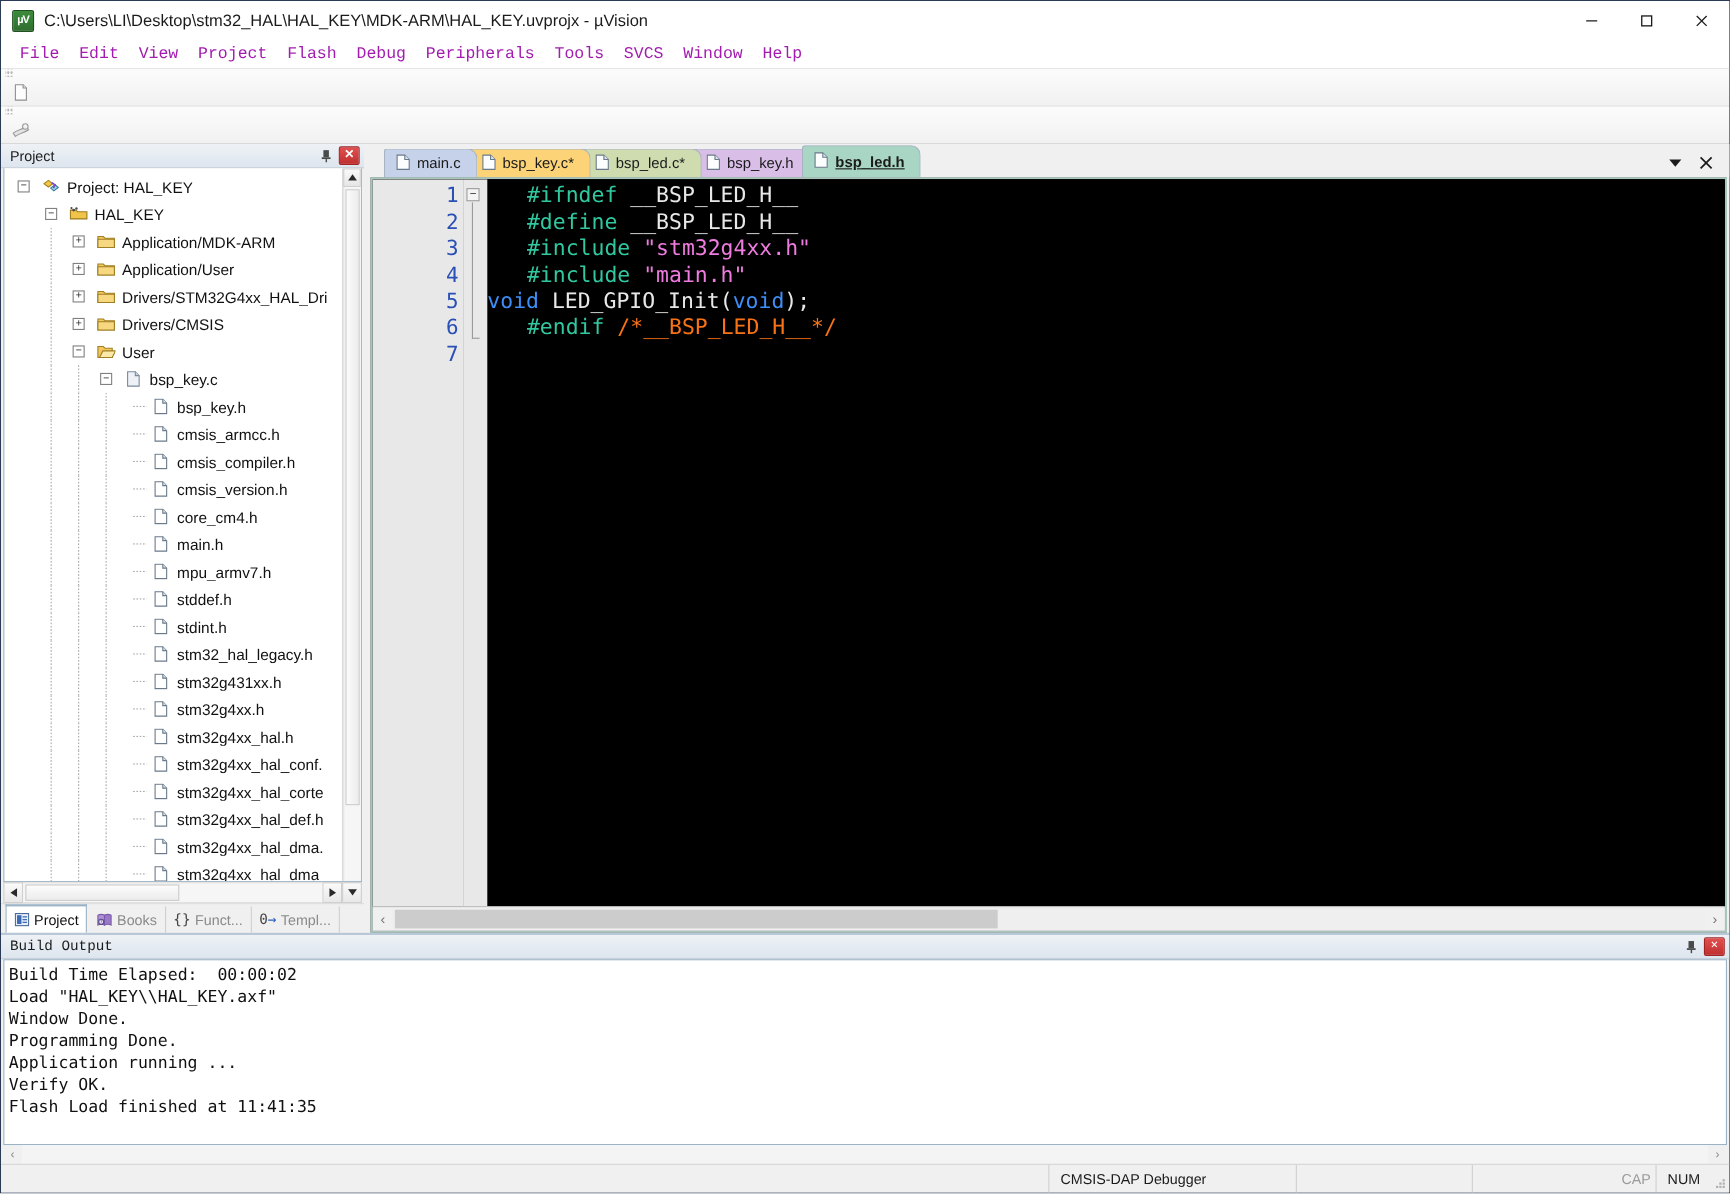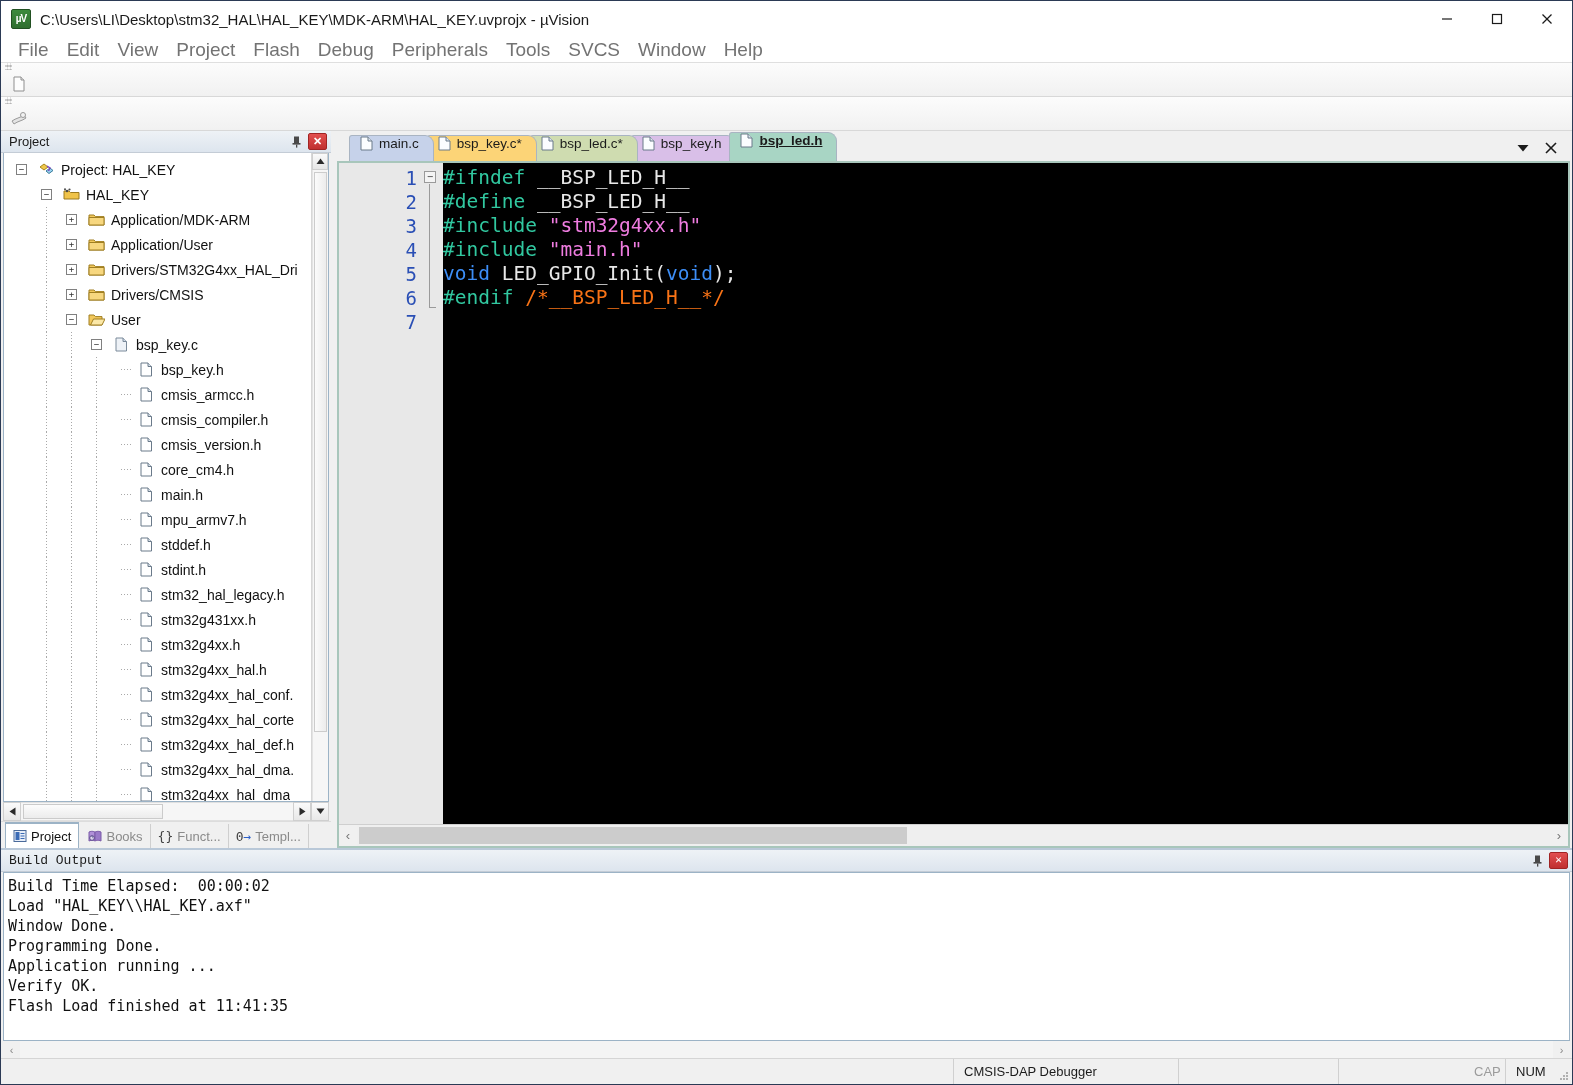--- a/index.html
+++ b/index.html
@@ -60,9 +60,10 @@
     border-bottom: 1px solid #dfdfdf;
   }
   .menu-item {
-    font-size: 19px; color: #737373;
+    font-size: 15px; color: #a21caf;
     padding: 3px 9px;
     white-space: nowrap;
+    font-family: Liberation Mono, monospace;
   }
 
   

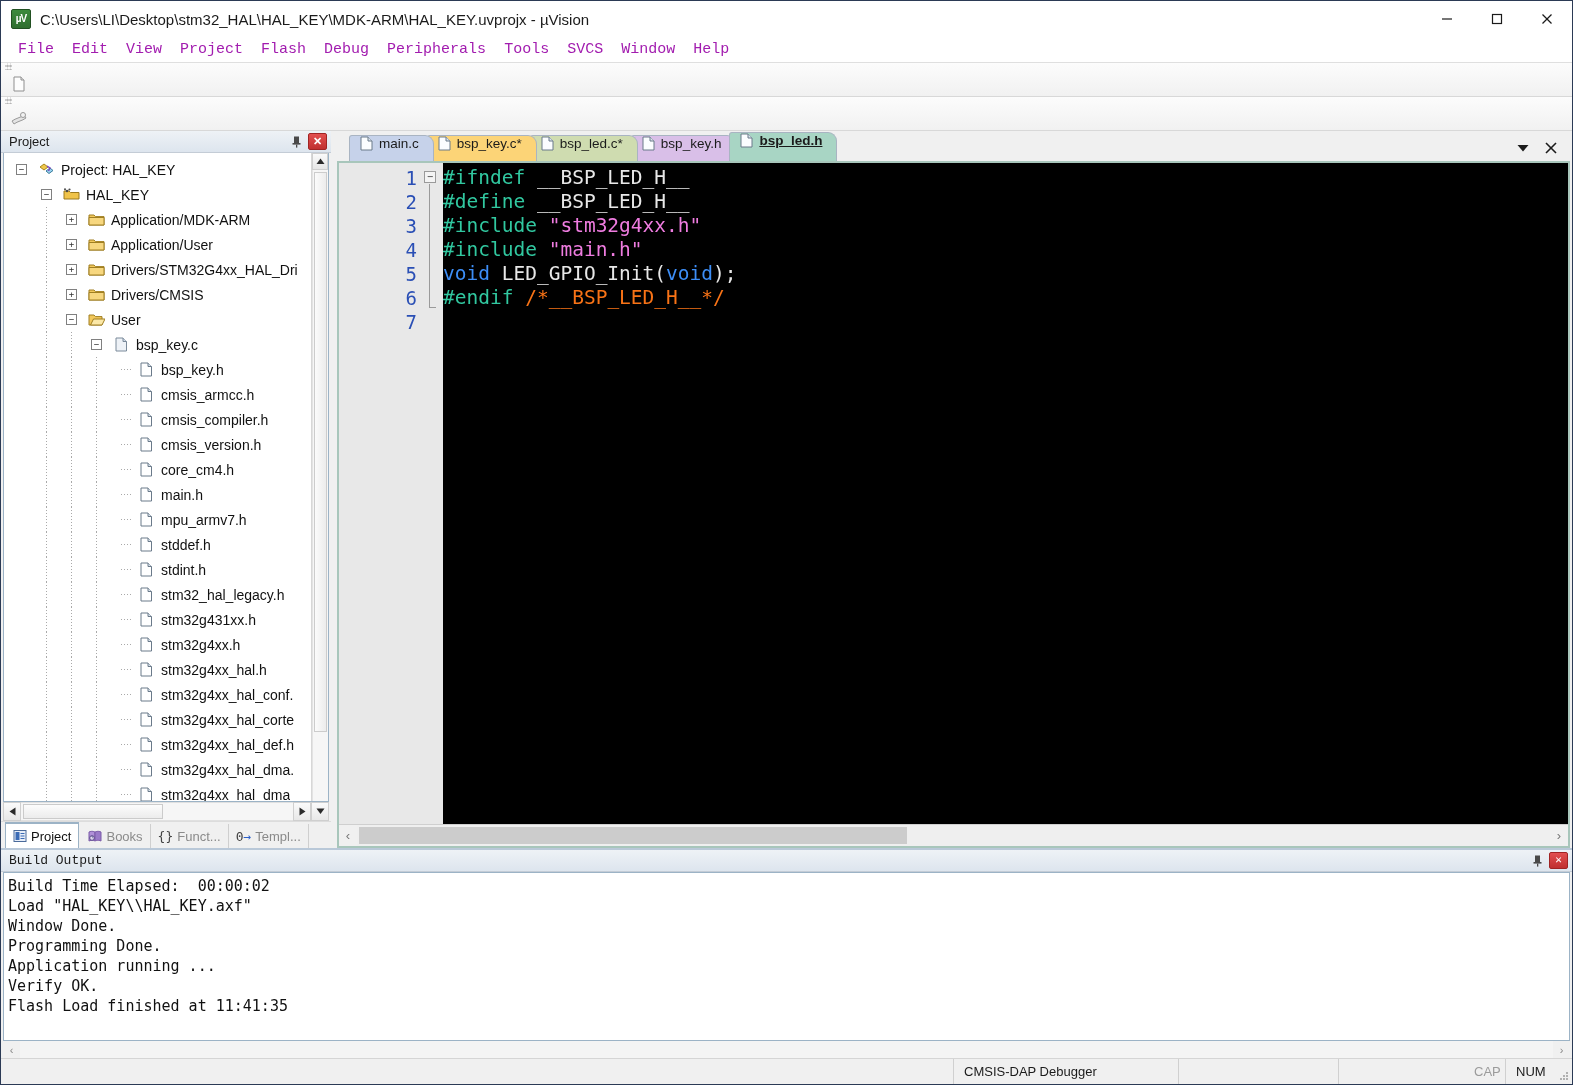--- a/index.html
+++ b/index.html
@@ -288,7 +288,7 @@
   }
   .etab {
     height: 26px;
-    display: flex; align-items: flex-start; gap: 6px;
+    display: flex; align-items: center; gap: 6px;
     padding: 0 14px 0 10px;
     font-size: 13.5px;
     color: #1b1b1b;

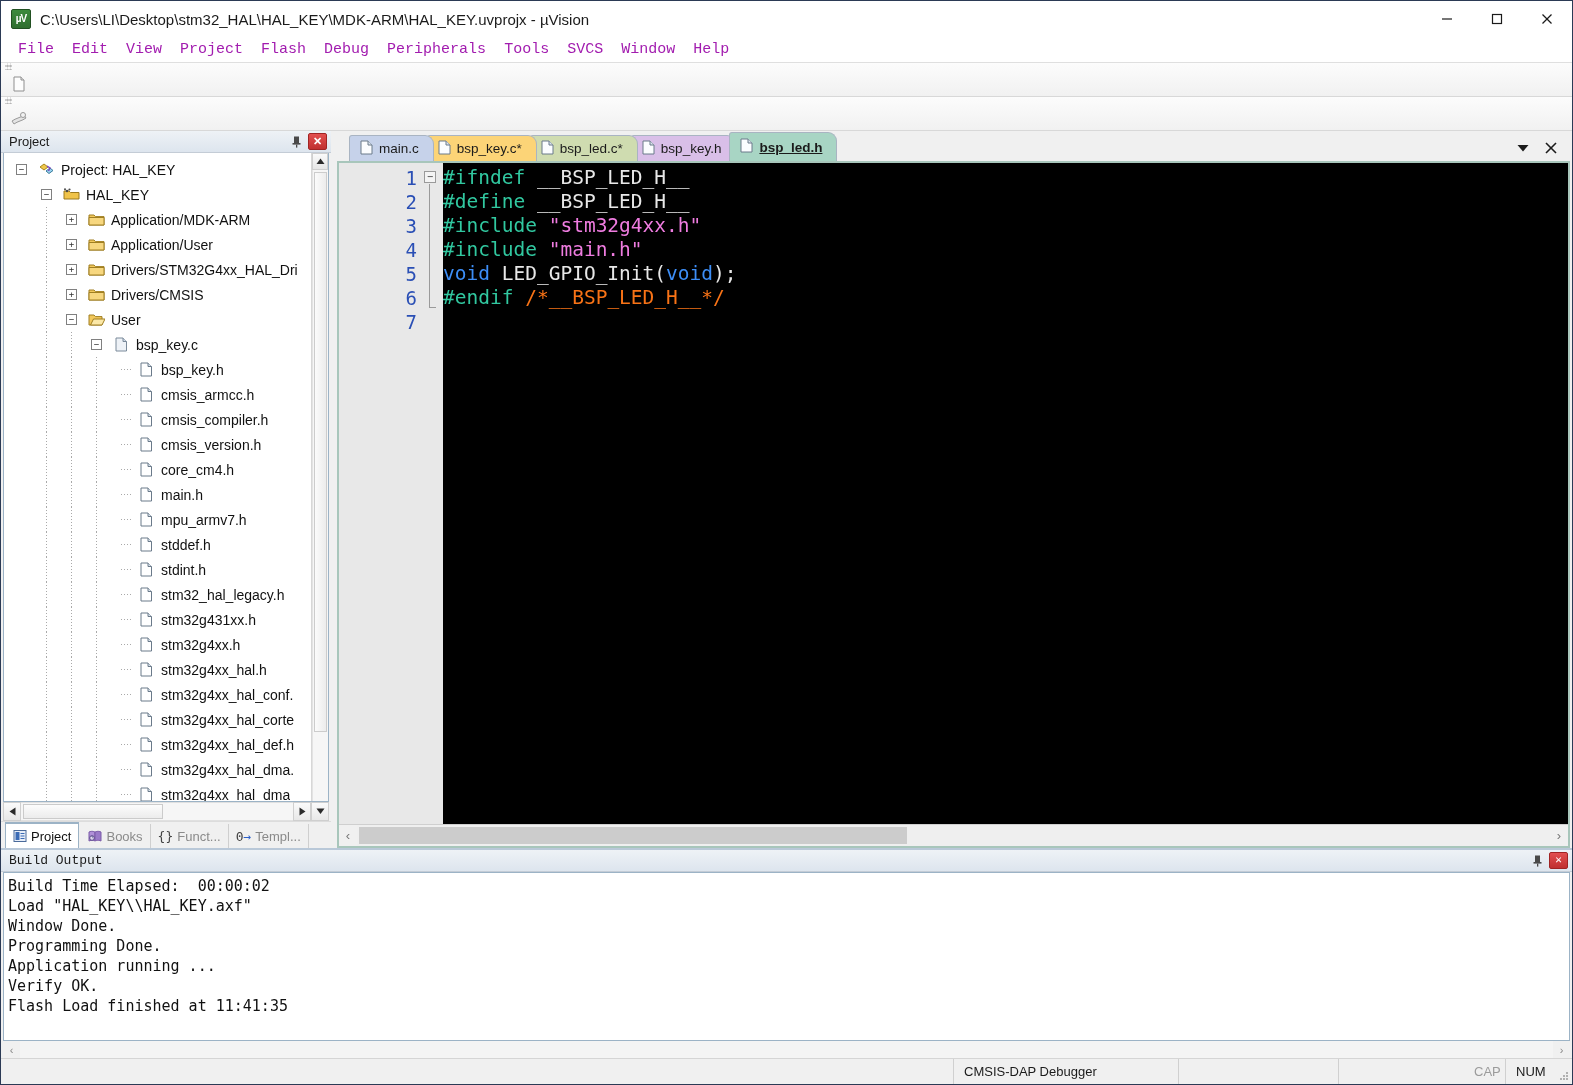--- a/index.html
+++ b/index.html
@@ -360,7 +360,7 @@
     min-width: 0;
   }
   .cl { height: 24px; }
-  .k-pre   { color: #31c8a0; }
+  .k-pre   { color: #31c8a0; margin-left: 36px; }
   .k-id    { color: #e8e8e8; }
   .k-str   { color: #ef7ce0; }
   .k-kw    { color: #3d8ef7; }

